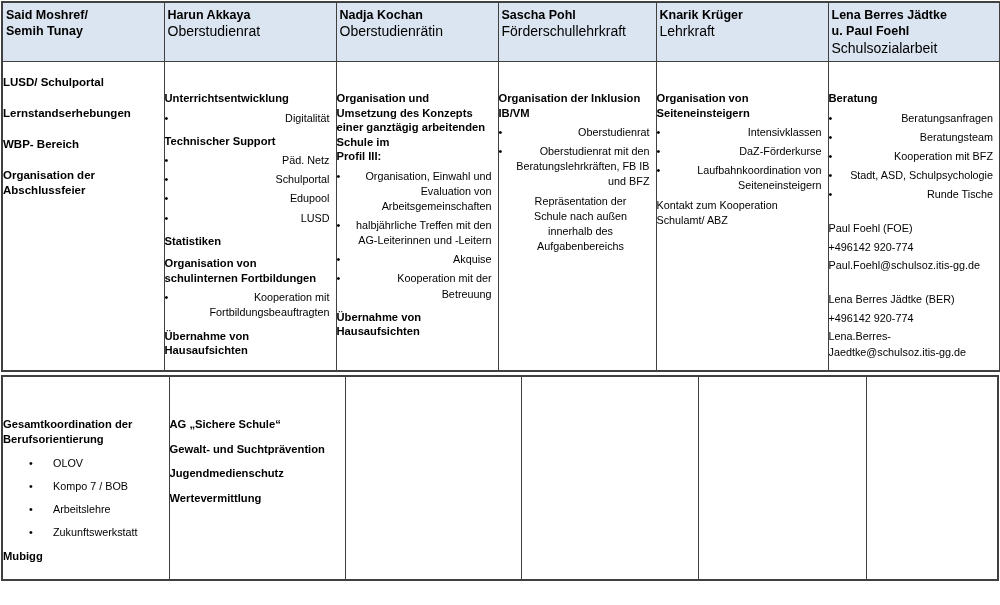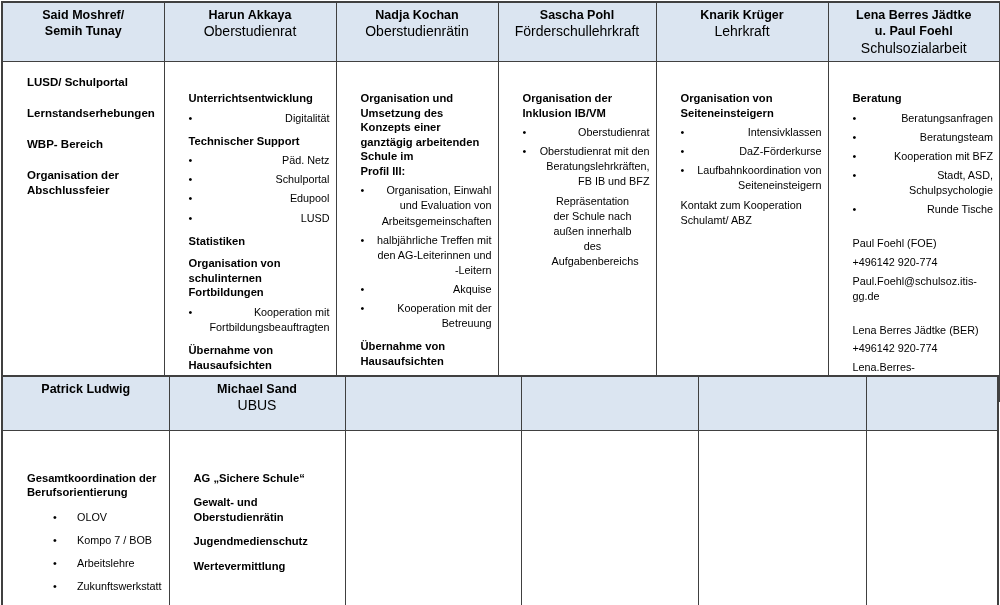--- a/index.html
+++ b/index.html
@@ -28,7 +28,7 @@
 
   .hcell {
     background: #dbe5f1;
-    text-align: center;
+    text-align: left;
     vertical-align: middle;
     padding: 4px 3px;
     font-weight: normal;

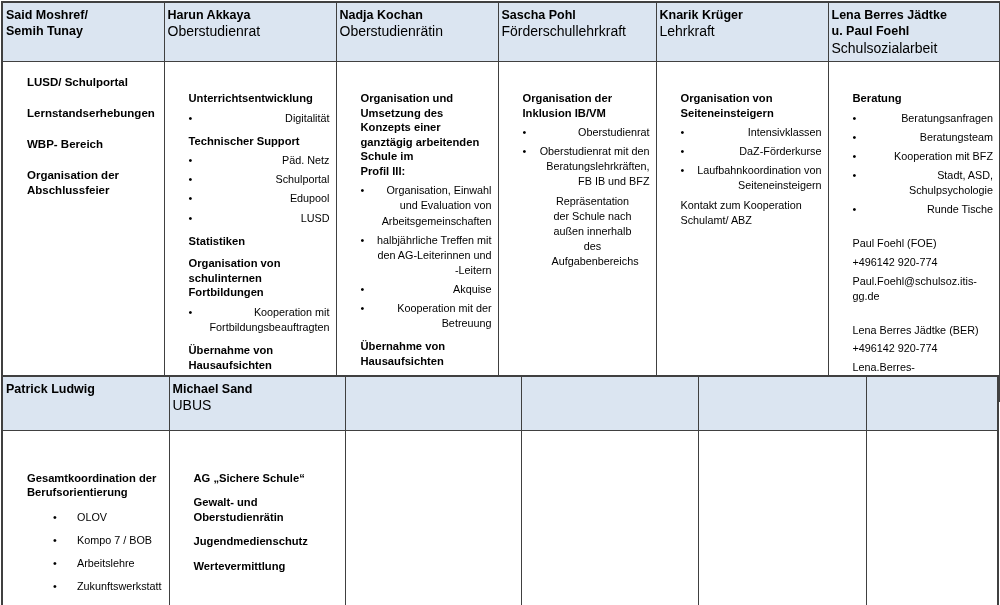--- a/index.html
+++ b/index.html
@@ -41,7 +41,7 @@
   .name { font-size: 12.5px; font-weight: 700; line-height: 1.3; white-space: pre-line; }
   .role { font-size: 14px; line-height: 1.25; }
 
-  .bcell { padding: 13px 6px 6px 24px; }
+  .bcell { padding: 13px 6px 6px 0; }
   .bottom-table .bcell { padding-top: 24px; }
 
   .blk { font-size: 10.8px; }

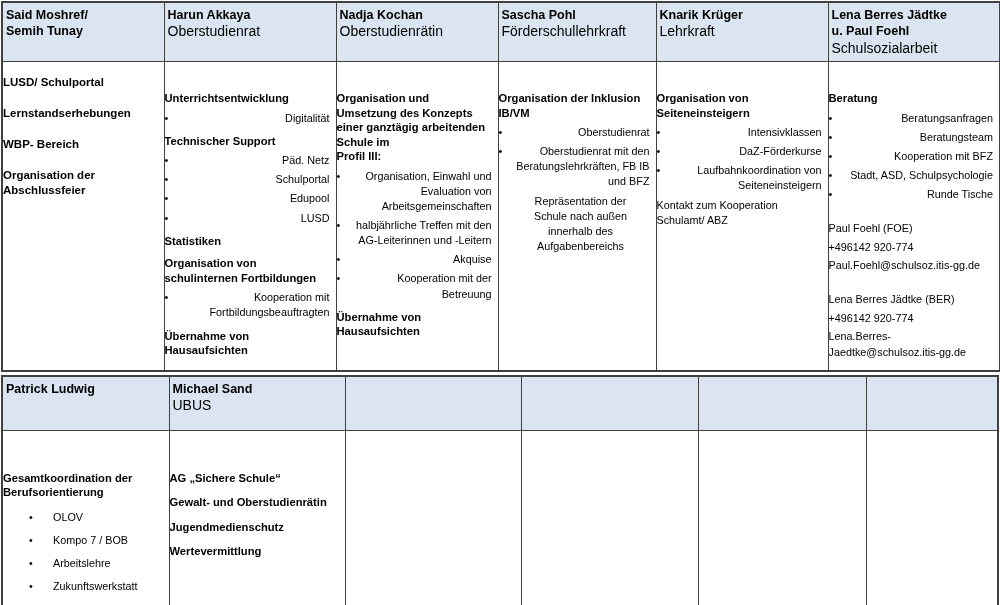--- a/index.html
+++ b/index.html
@@ -241,20 +241,6 @@
         <col style="width:132px">
     </colgroup>
     <tbody>
-        <tr class="hrow">
-      <th class="hcell">
-        <div class="name">Patrick Ludwig</div>
-        <div class="role"></div>
-      </th>
-      <th class="hcell">
-        <div class="name">Michael Sand</div>
-        <div class="role">UBUS</div>
-      </th>
-      <th class="hcell"></th>
-      <th class="hcell"></th>
-      <th class="hcell"></th>
-      <th class="hcell"></th>
-    </tr>
     <tr class="brow">
       <td class="bcell">
             <div class="blk blk-heading">Gesamtkoordination der Berufsorientierung</div>

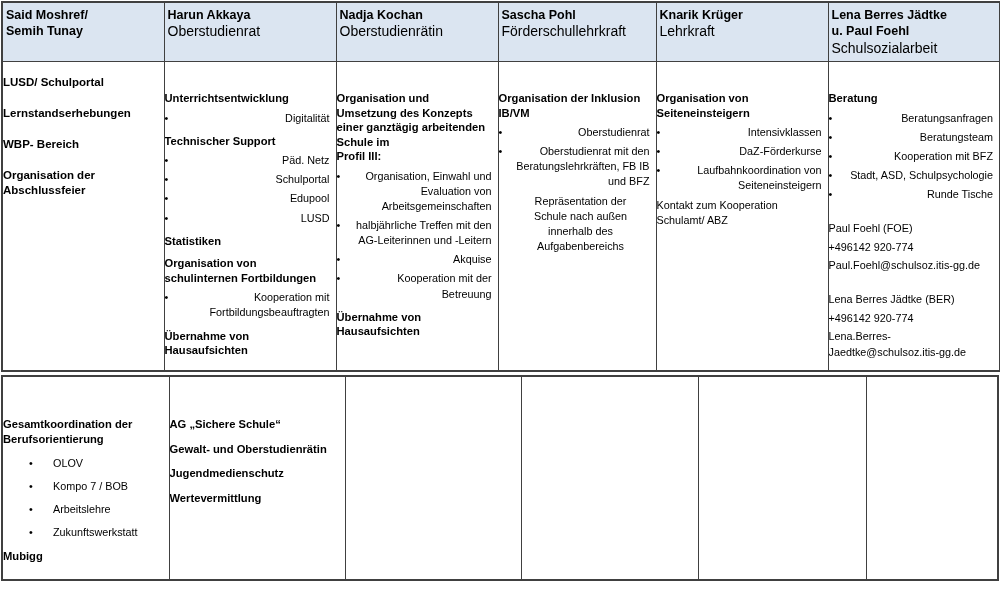--- a/index.html
+++ b/index.html
@@ -264,7 +264,7 @@
           </td>
       <td class="bcell">
             <div class="blk blk-heading">AG „Sichere Schule“</div>
-            <div class="blk blk-heading">Gewalt- und Oberstudienrätin</div>
+            <div class="blk blk-heading">Gewalt- und Suchtprävention</div>
             <div class="blk blk-heading">Jugendmedienschutz</div>
             <div class="blk blk-heading">Wertevermittlung</div>
           </td>

